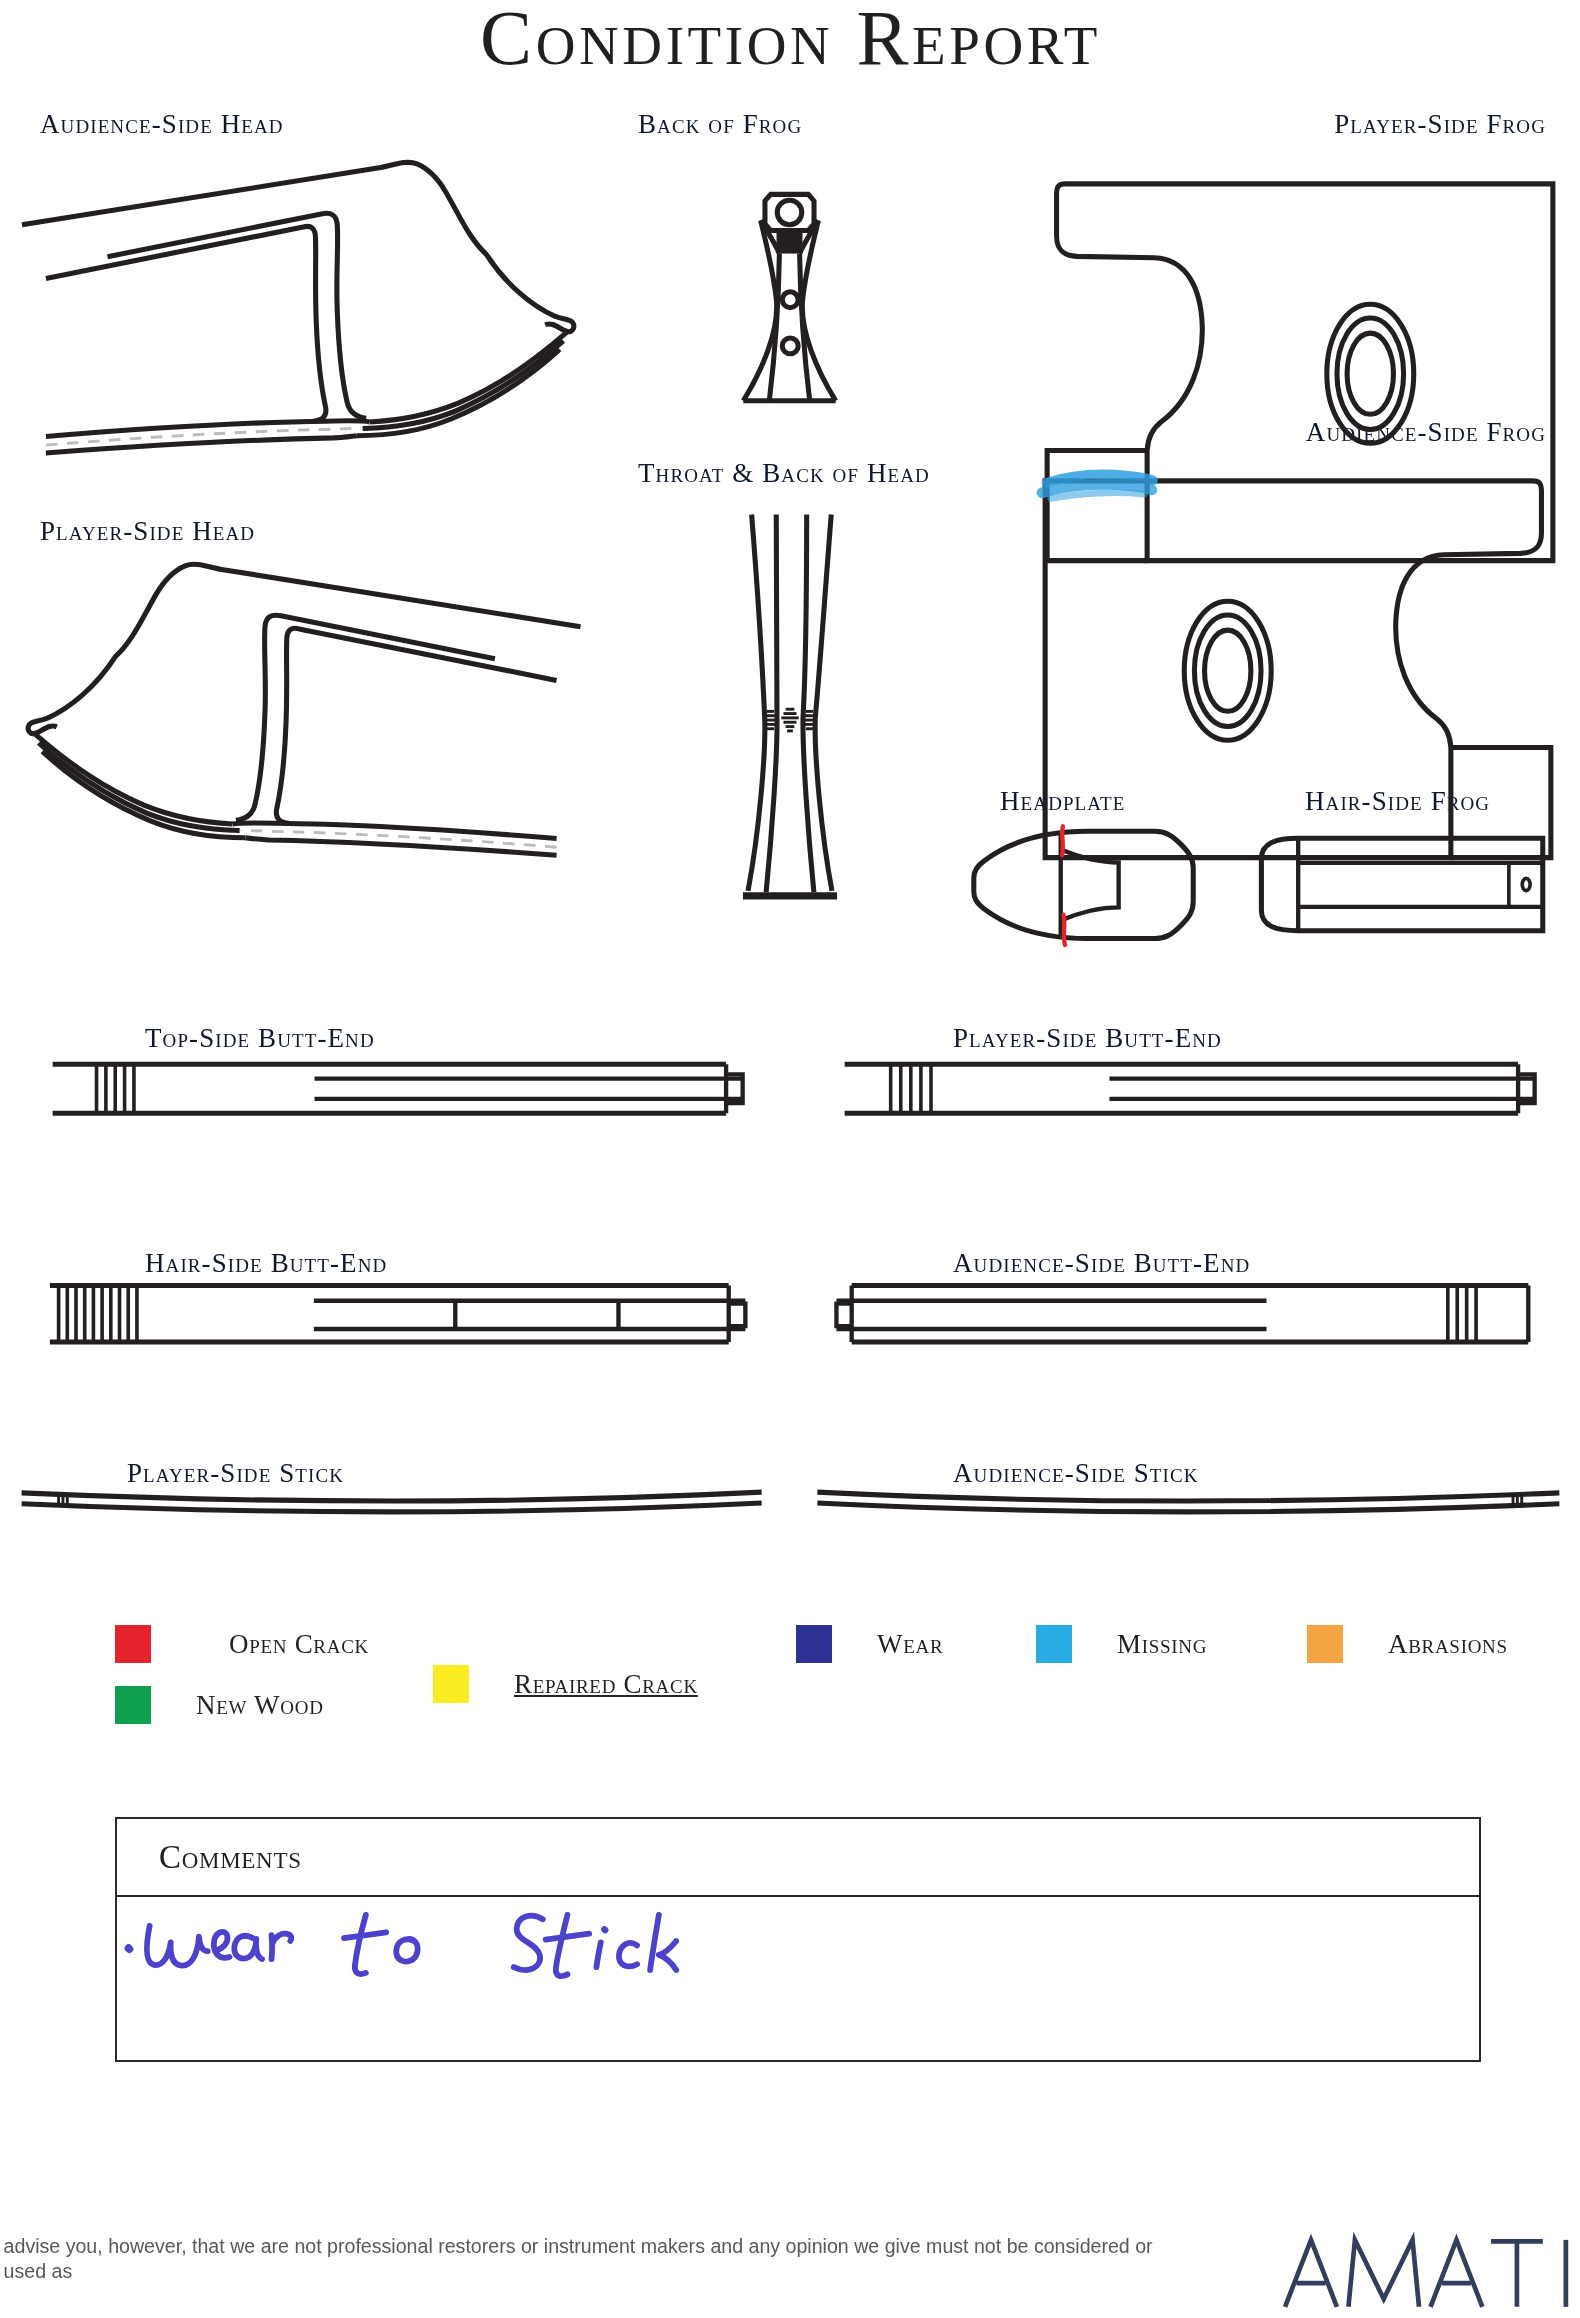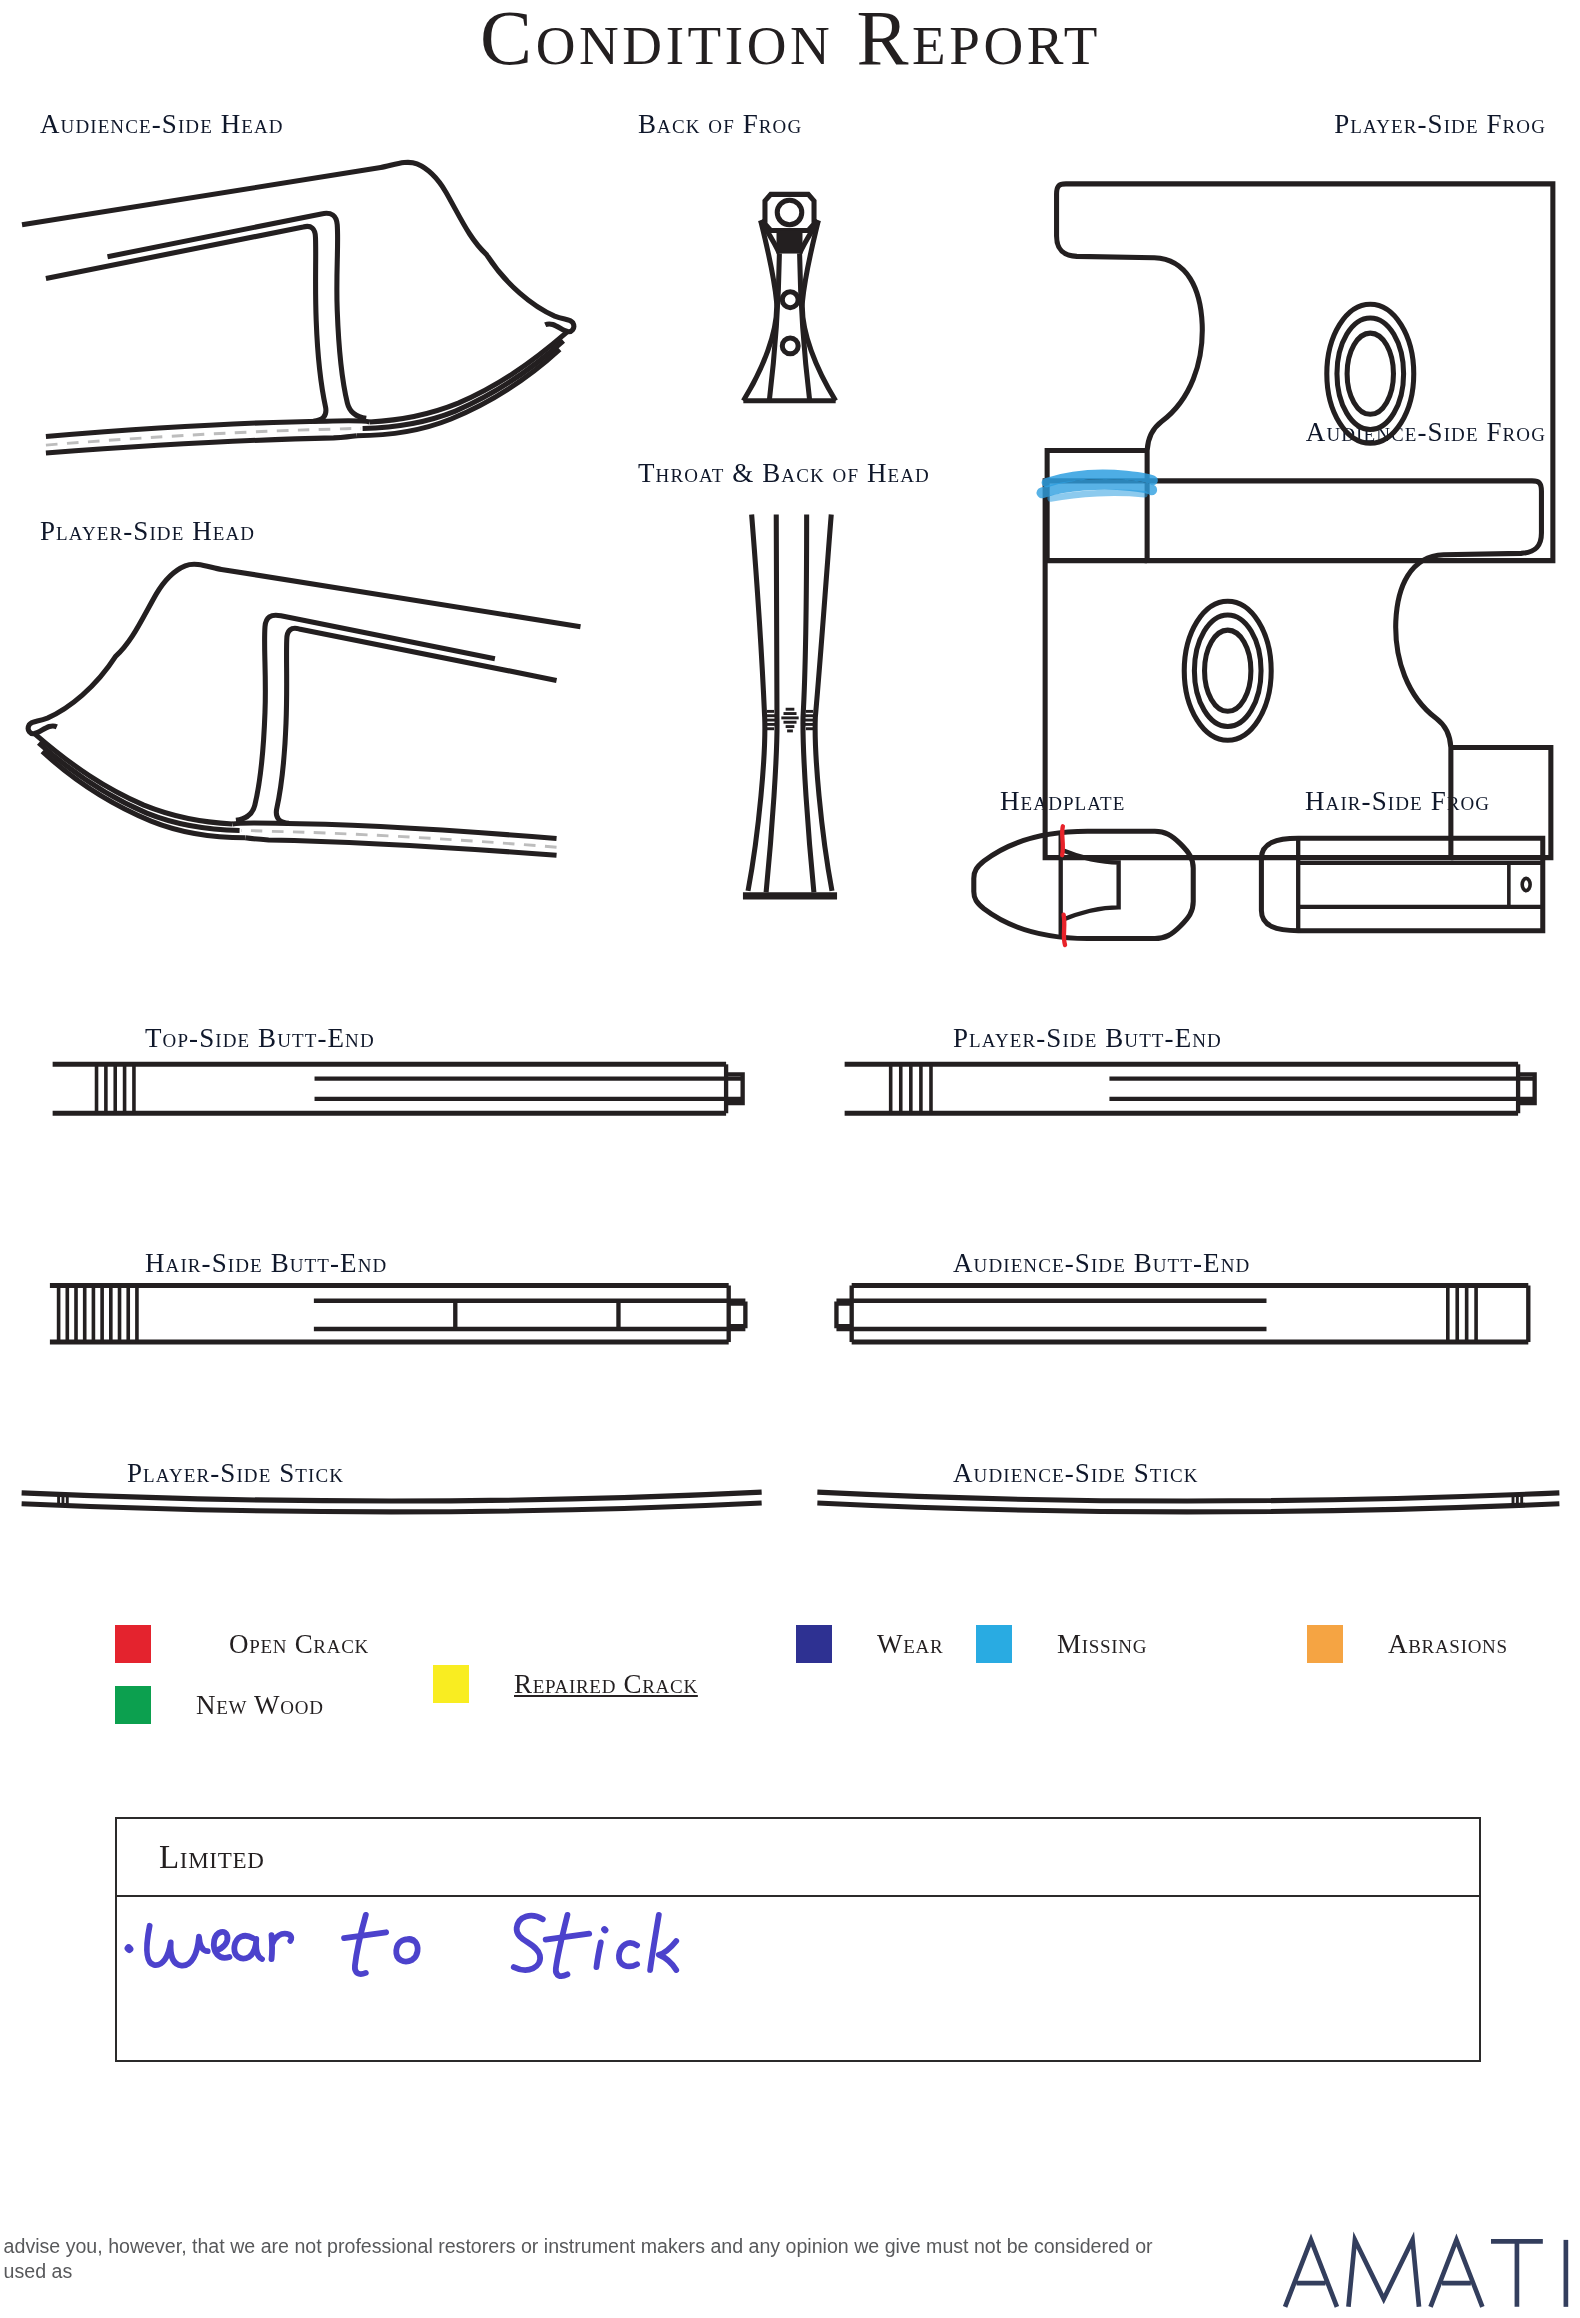--- a/index.html
+++ b/index.html
@@ -340,7 +340,7 @@
   <span class="swatch" style="background: rgb(46, 49, 146);"></span>
   <span class="legend-label">Wear</span>
 </div>
-<div class="abs legend-item" style="left:976px;top:1625px;">
+<div class="abs legend-item" style="left:1036px;top:1625px;">
   <span class="swatch" style="background: rgb(41, 171, 226);"></span>
   <span class="legend-label">Missing</span>
 </div>

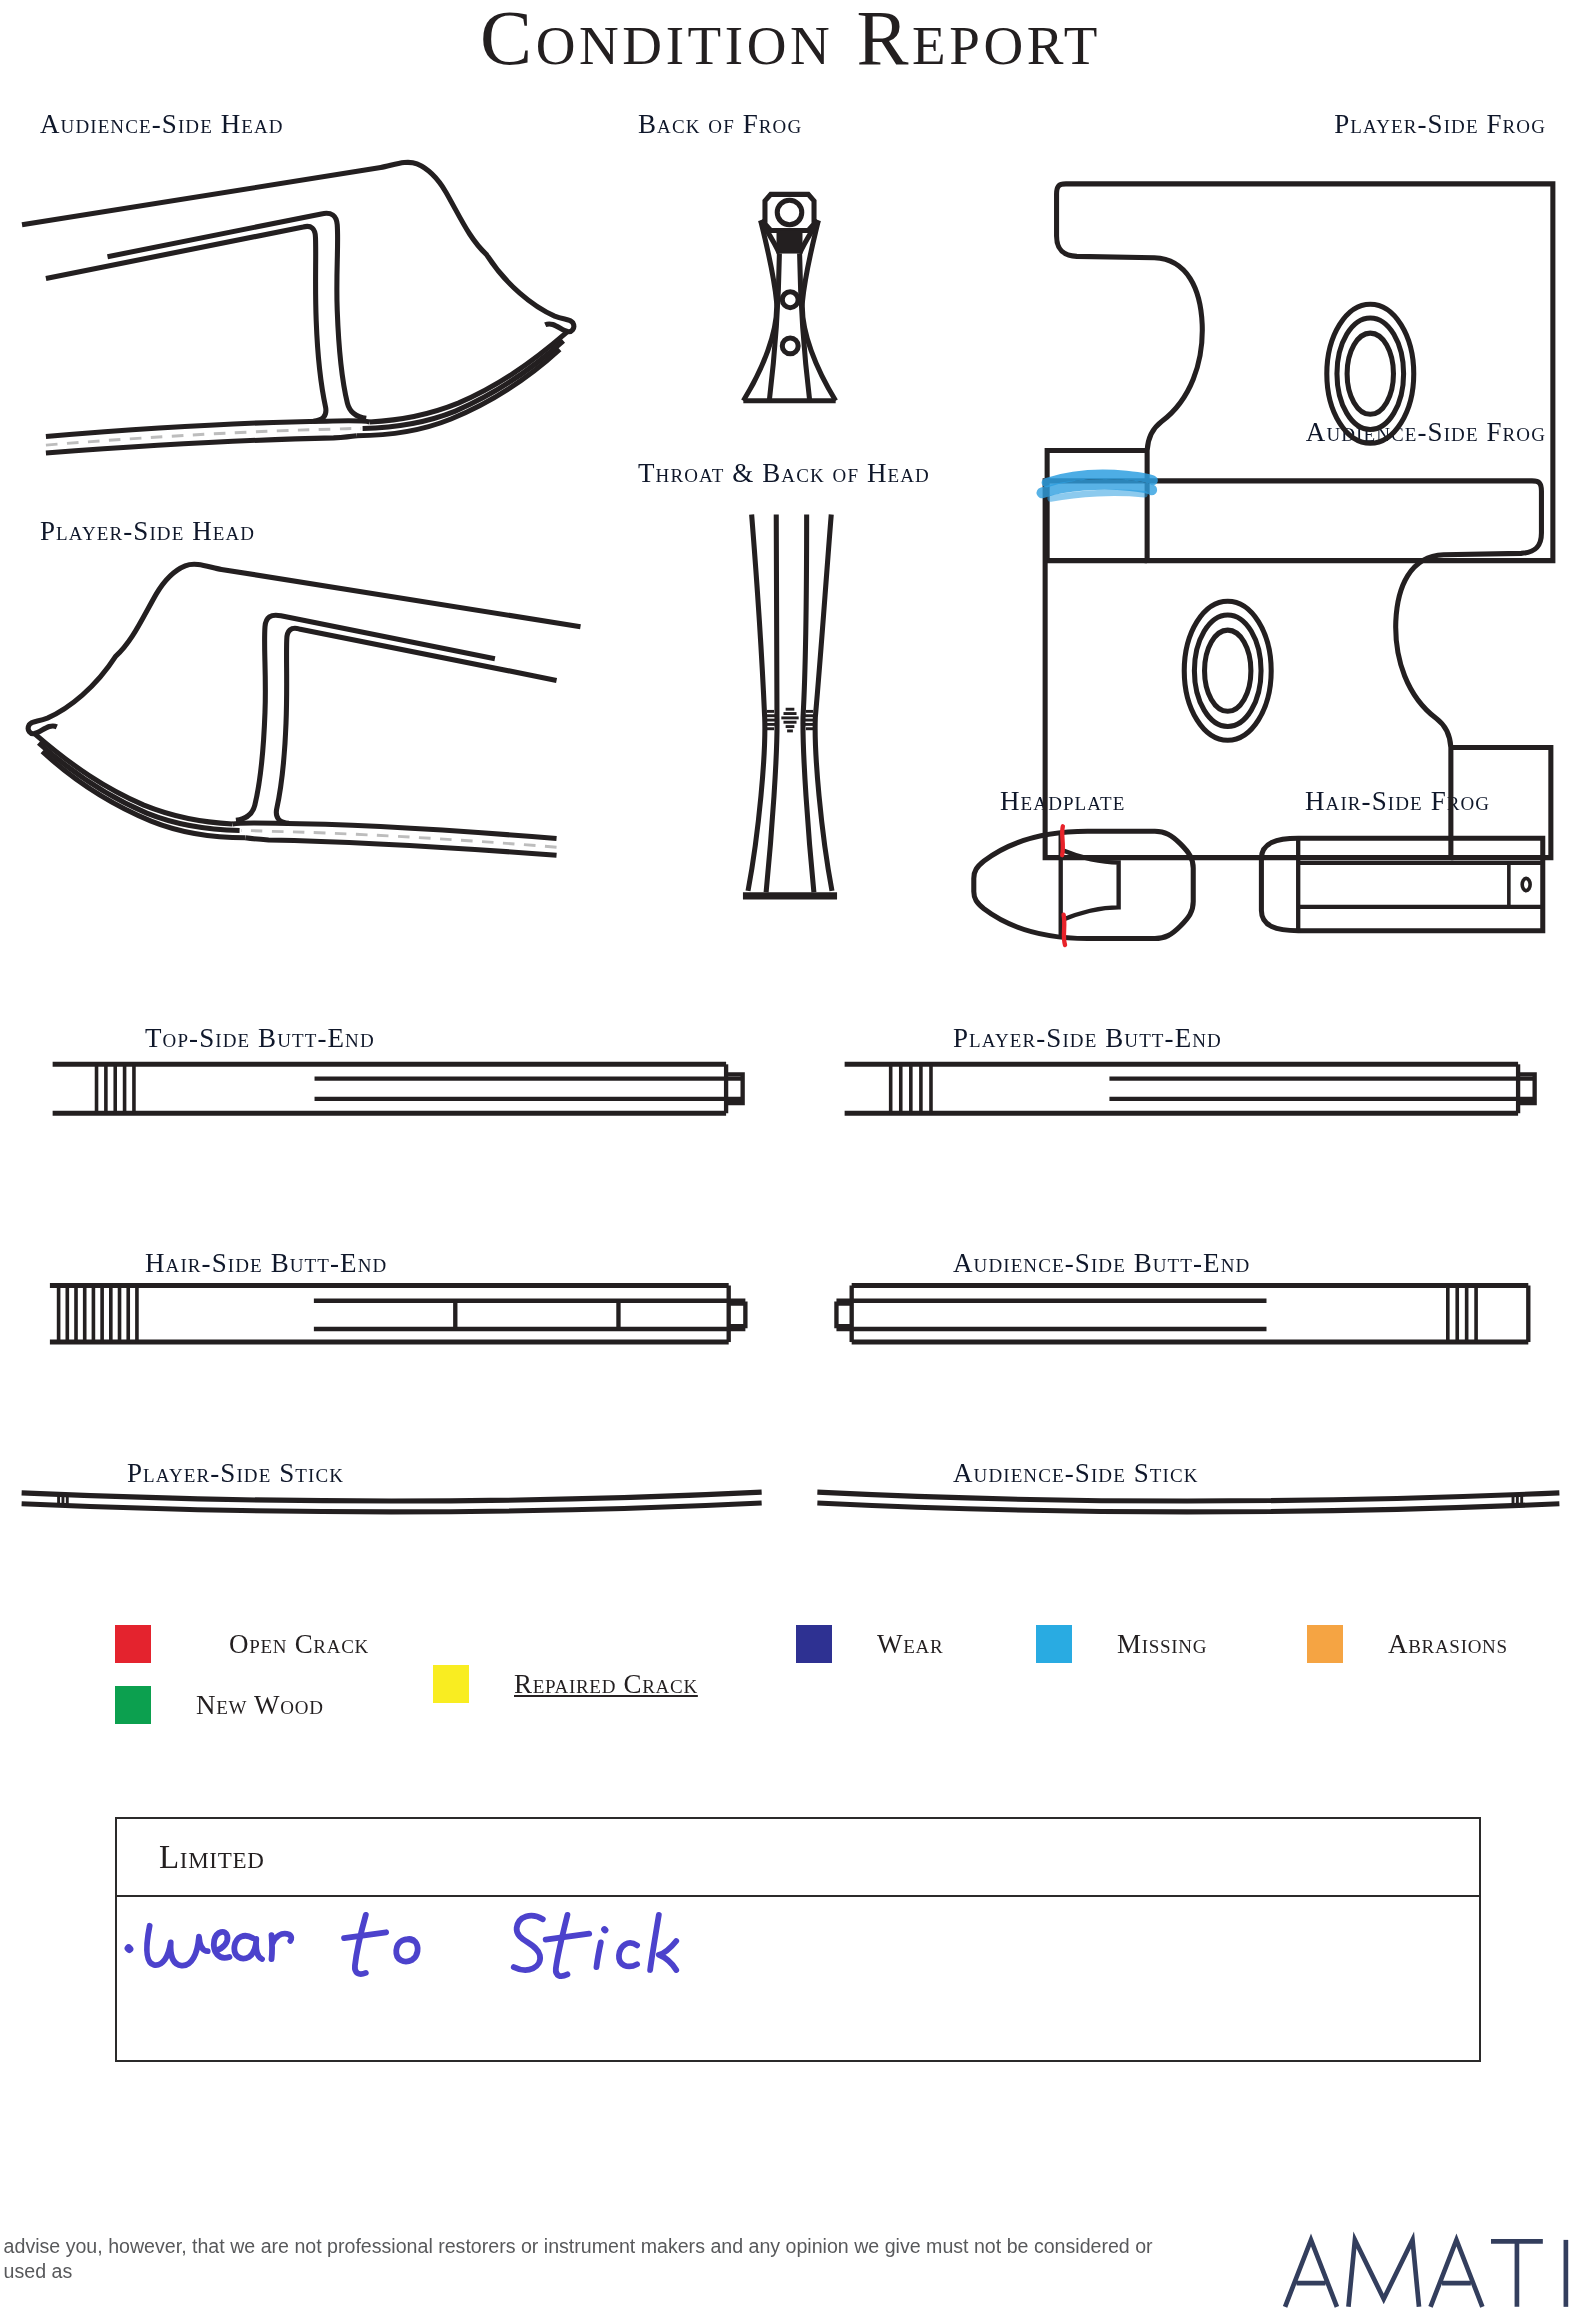--- a/index.html
+++ b/index.html
@@ -354,7 +354,7 @@
 </div>
 
 <div class="abs comments-box">
-  <div class="comments-header">Limited</div>
+  <div class="comments-header">Comments</div>
 </div>
 
 <div class="abs" style="left:125px;top:1893px;" role="img" aria-label="Wear to Stick">

